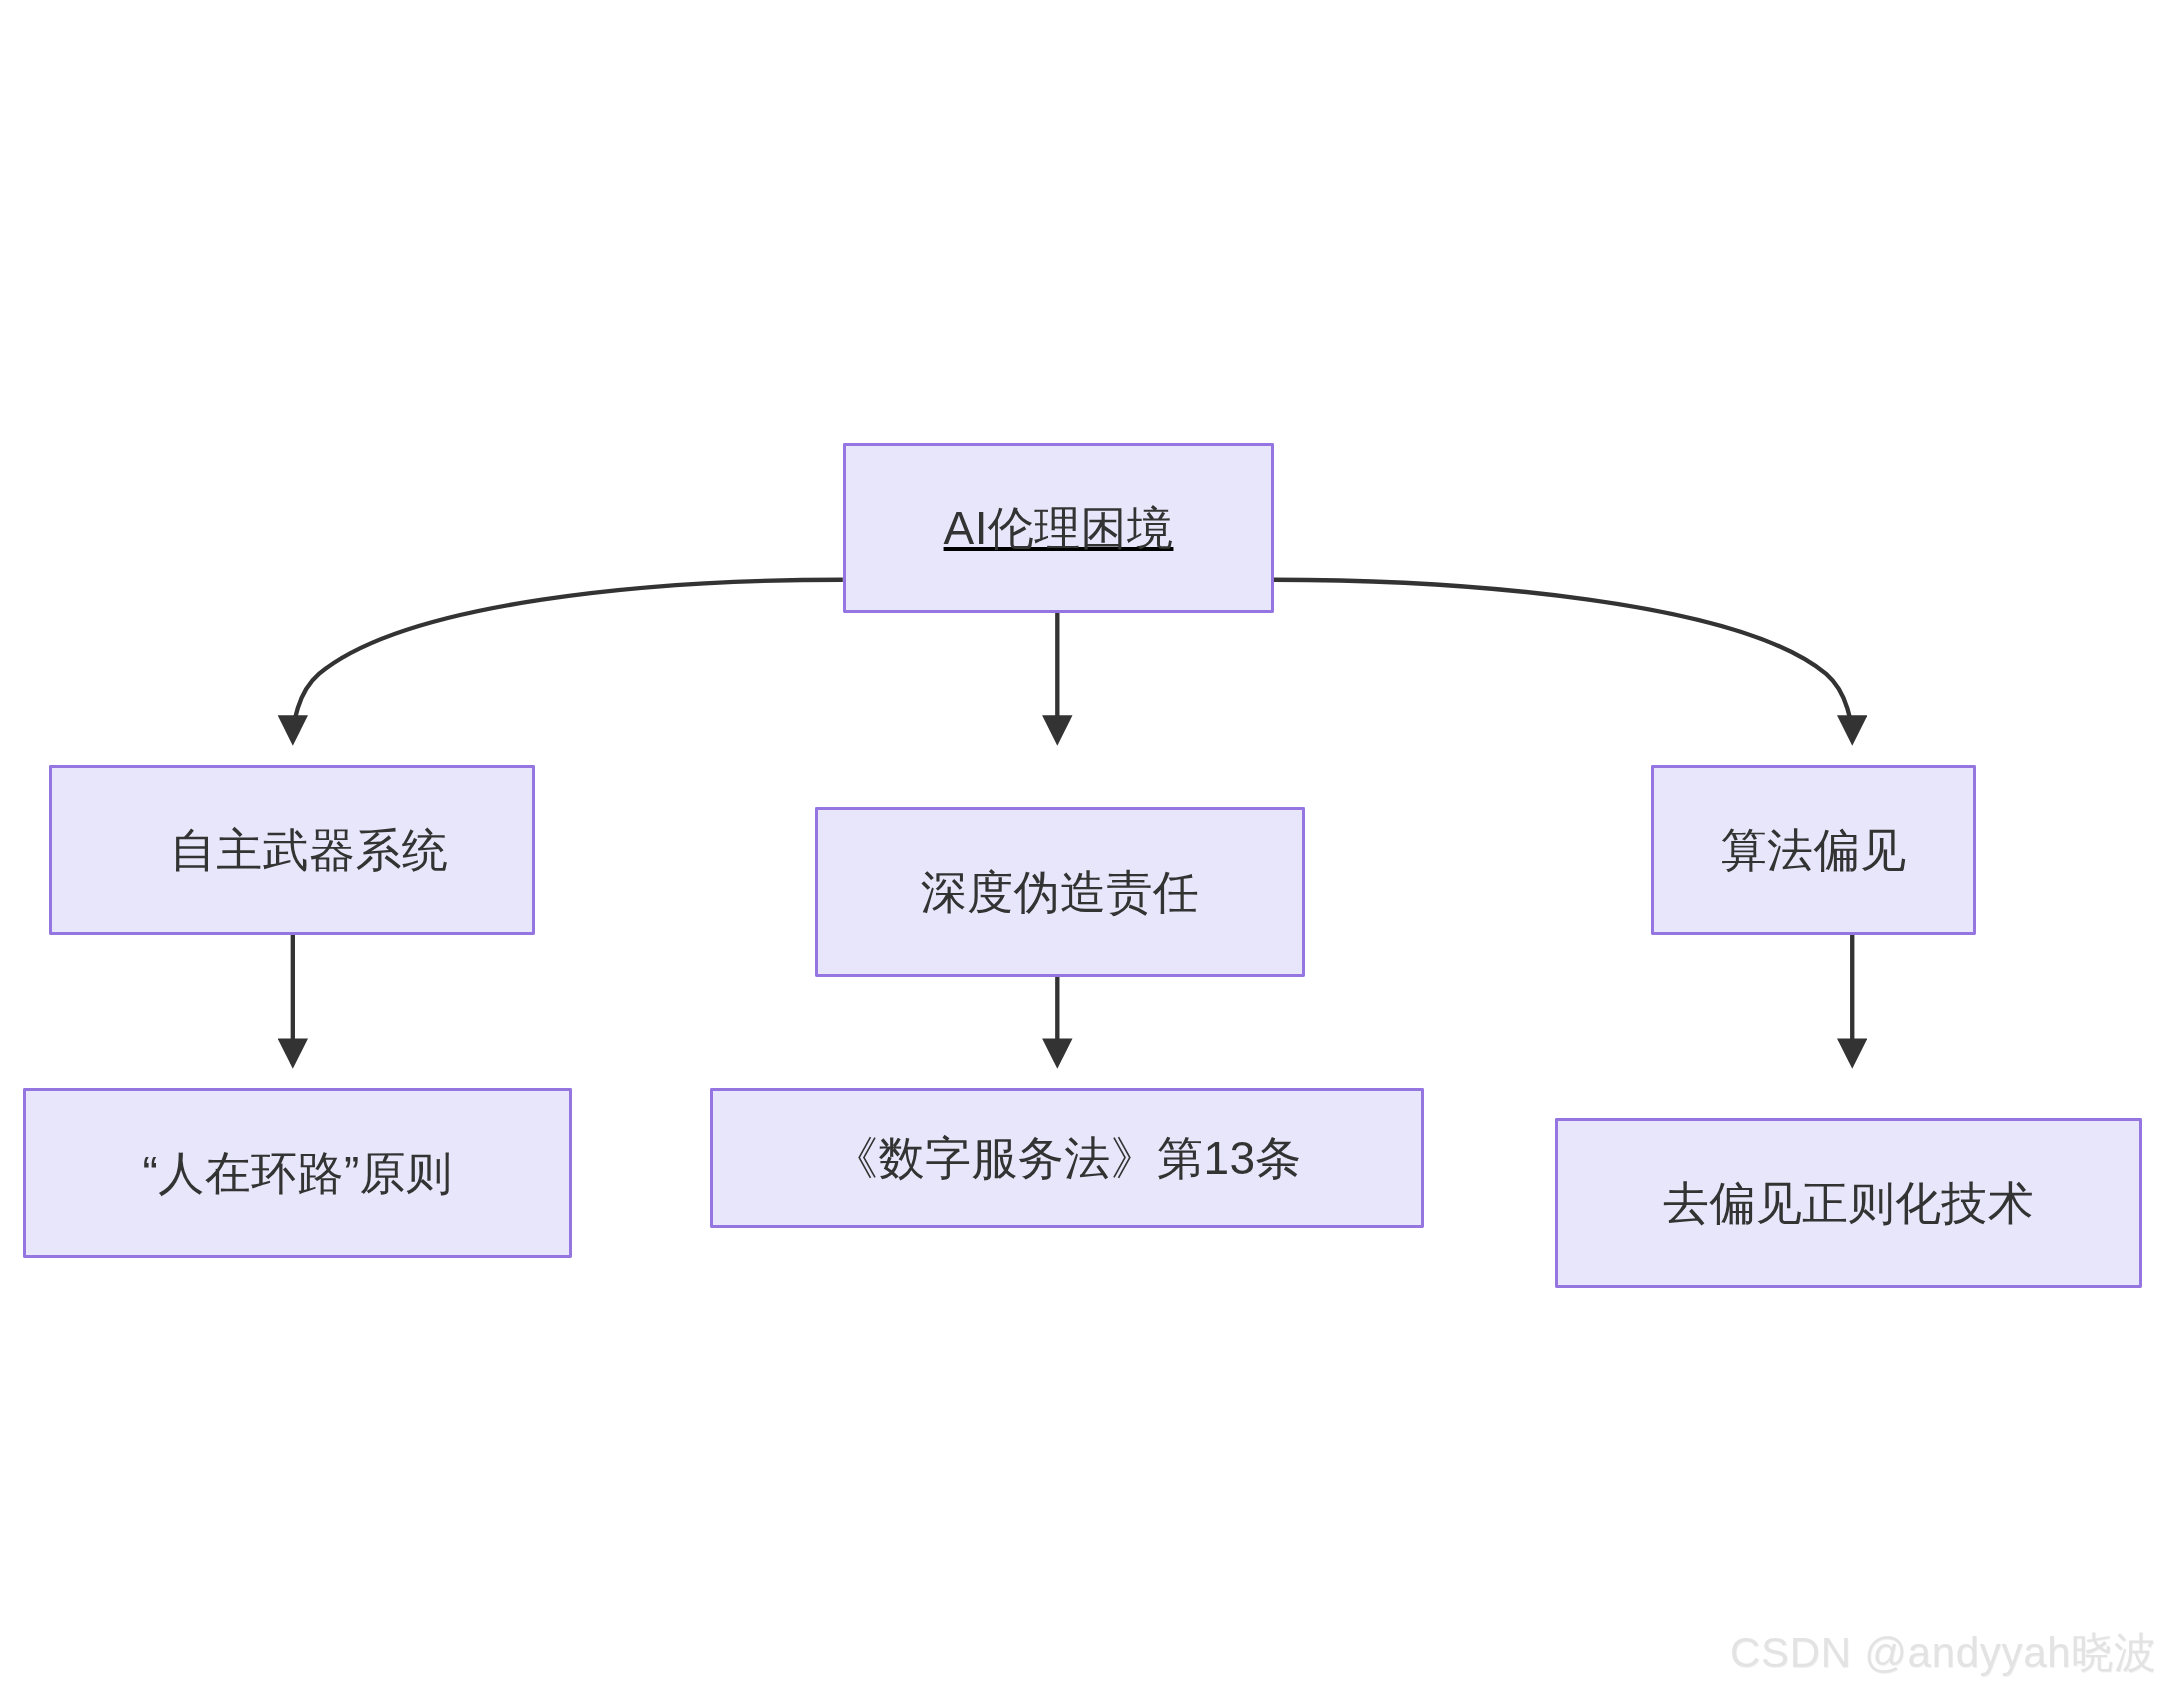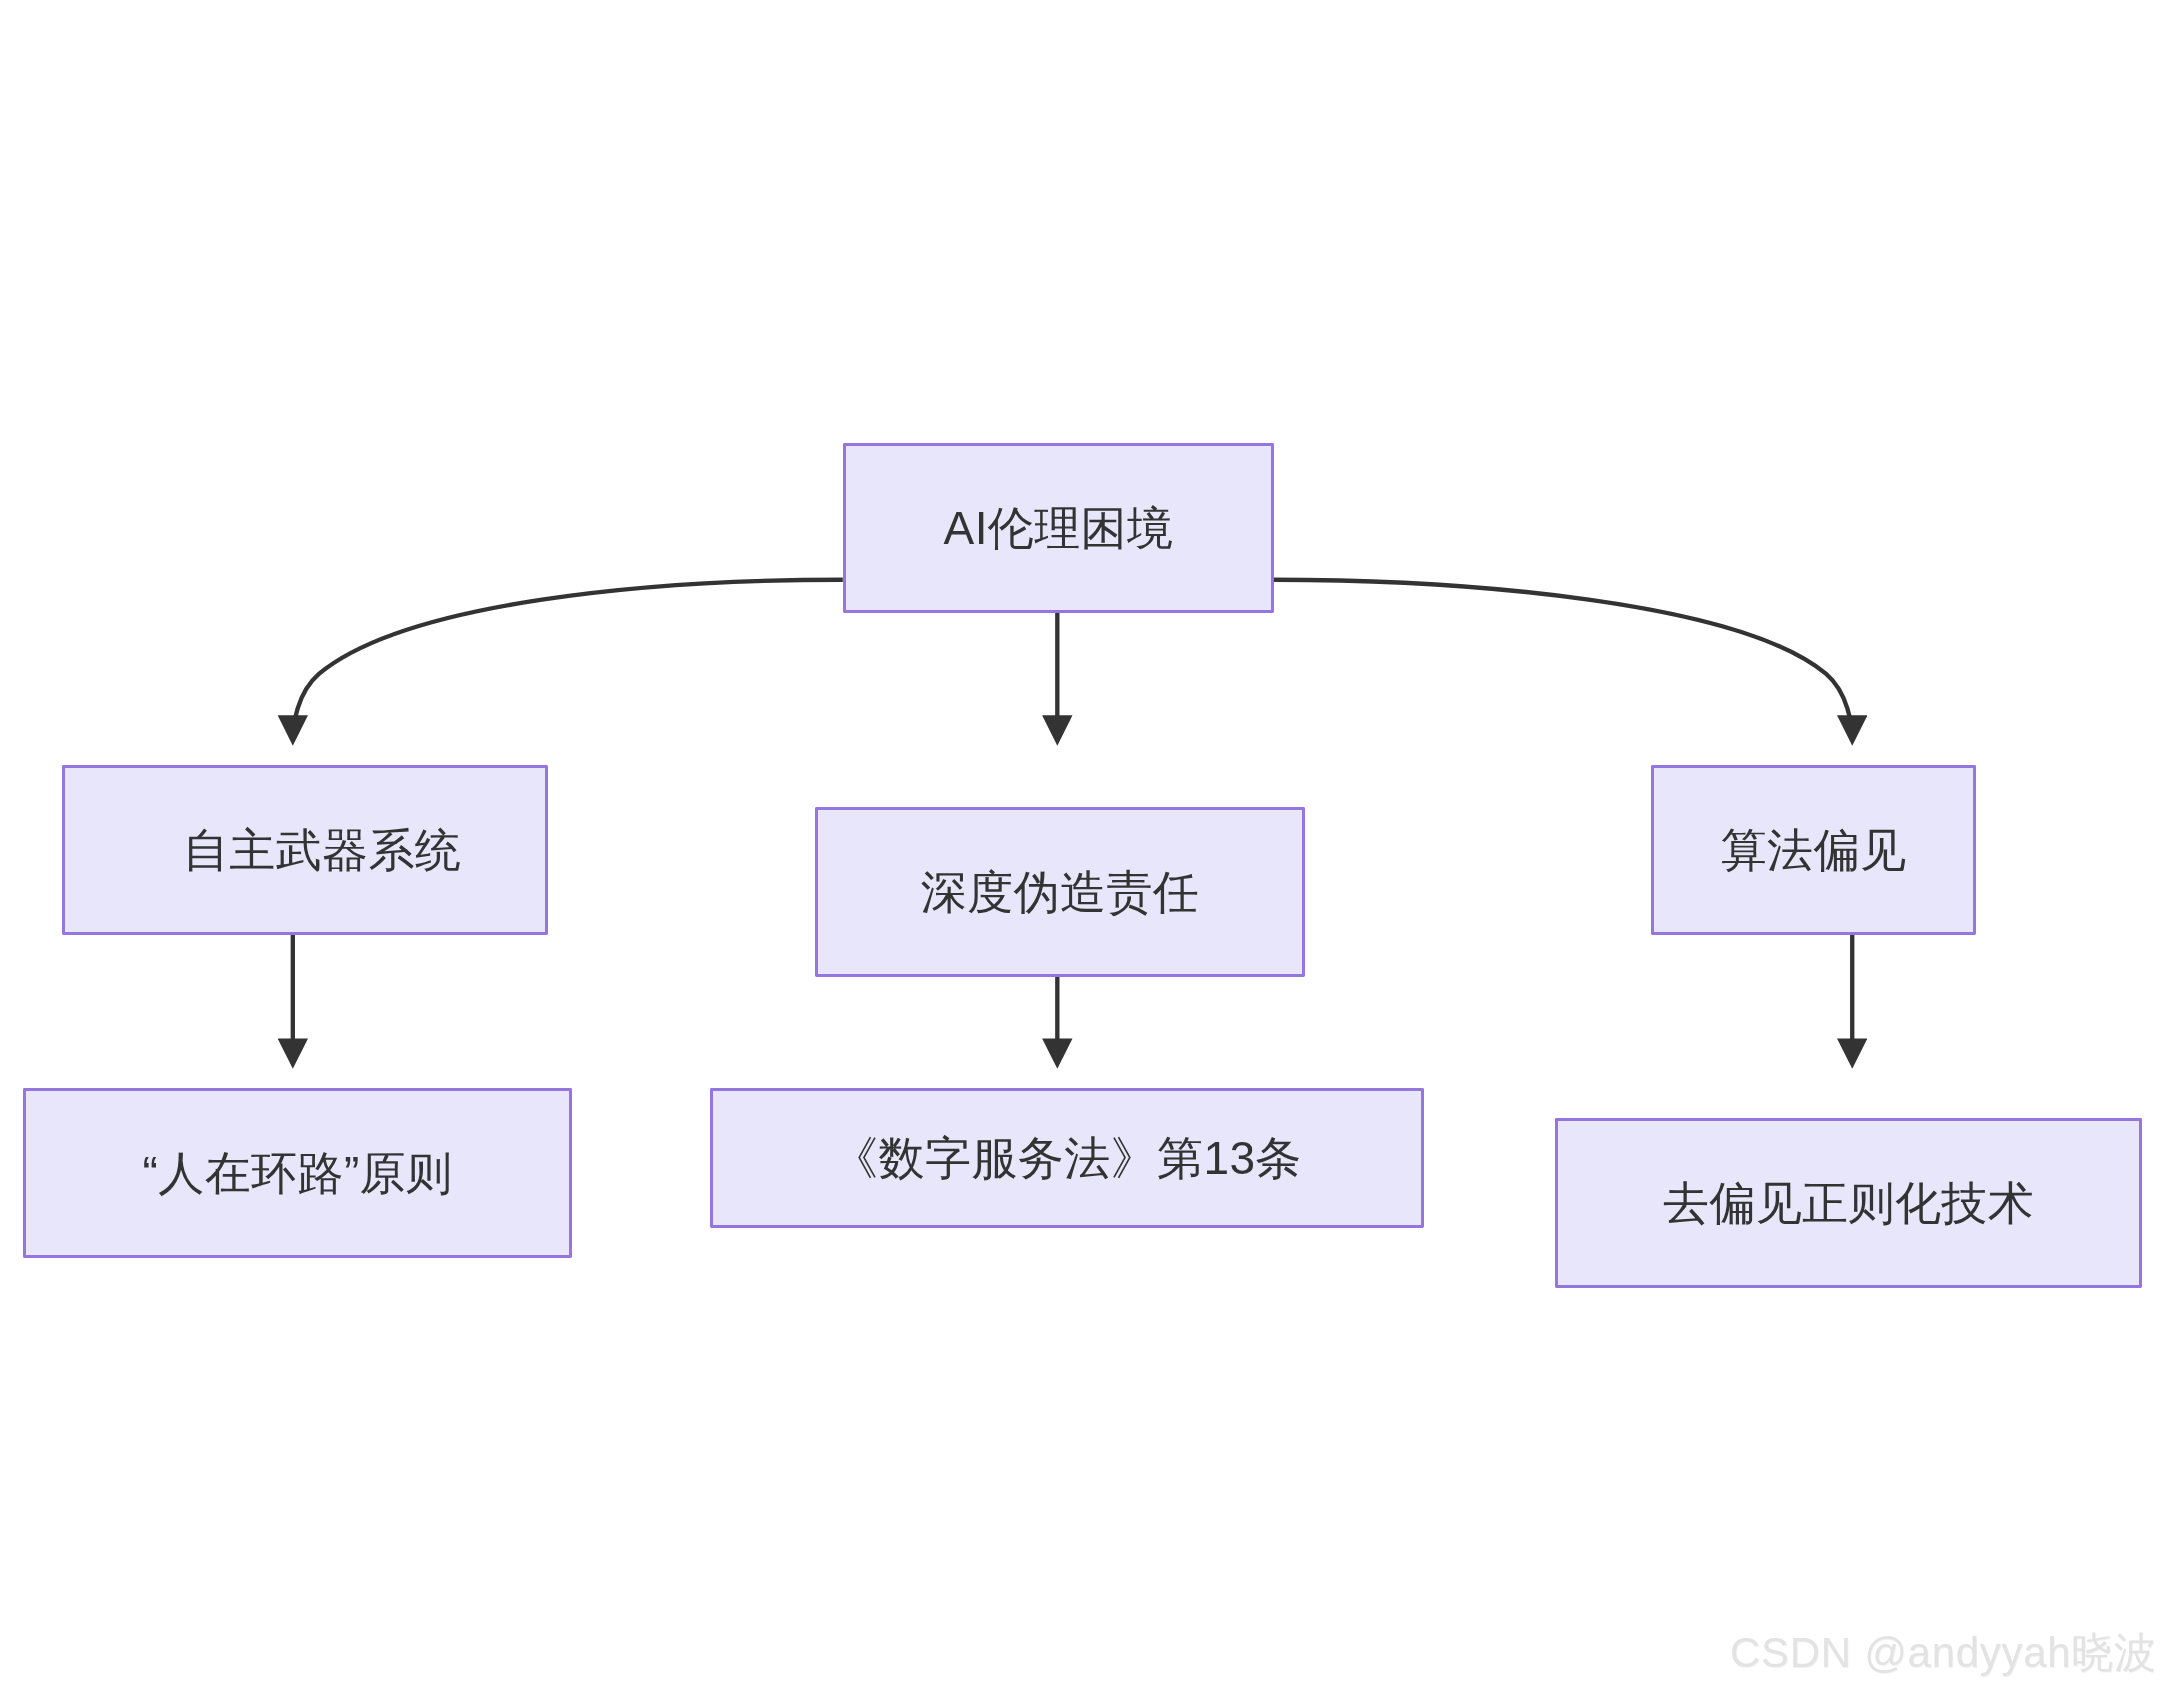--- a/index.html
+++ b/index.html
@@ -54,7 +54,7 @@
   }
 
   
-  #node-root        { left: 843px; top: 443px;  width: 431px; height: 170px; }
+  #node-root        { left: 843px; top: 443px;  width: 431px; height: 170px; text-decoration: underline; }
   #node-weapons     { left: 62px;   top: 765px; width: 486px; height: 170px; padding-left: 34px; }
   #node-deepfake    { left: 815px; top: 765px; width: 490px; height: 170px; margin-top: 42px; }
   #node-bias        { left: 1651px; top: 765px; width: 325px; height: 170px; }

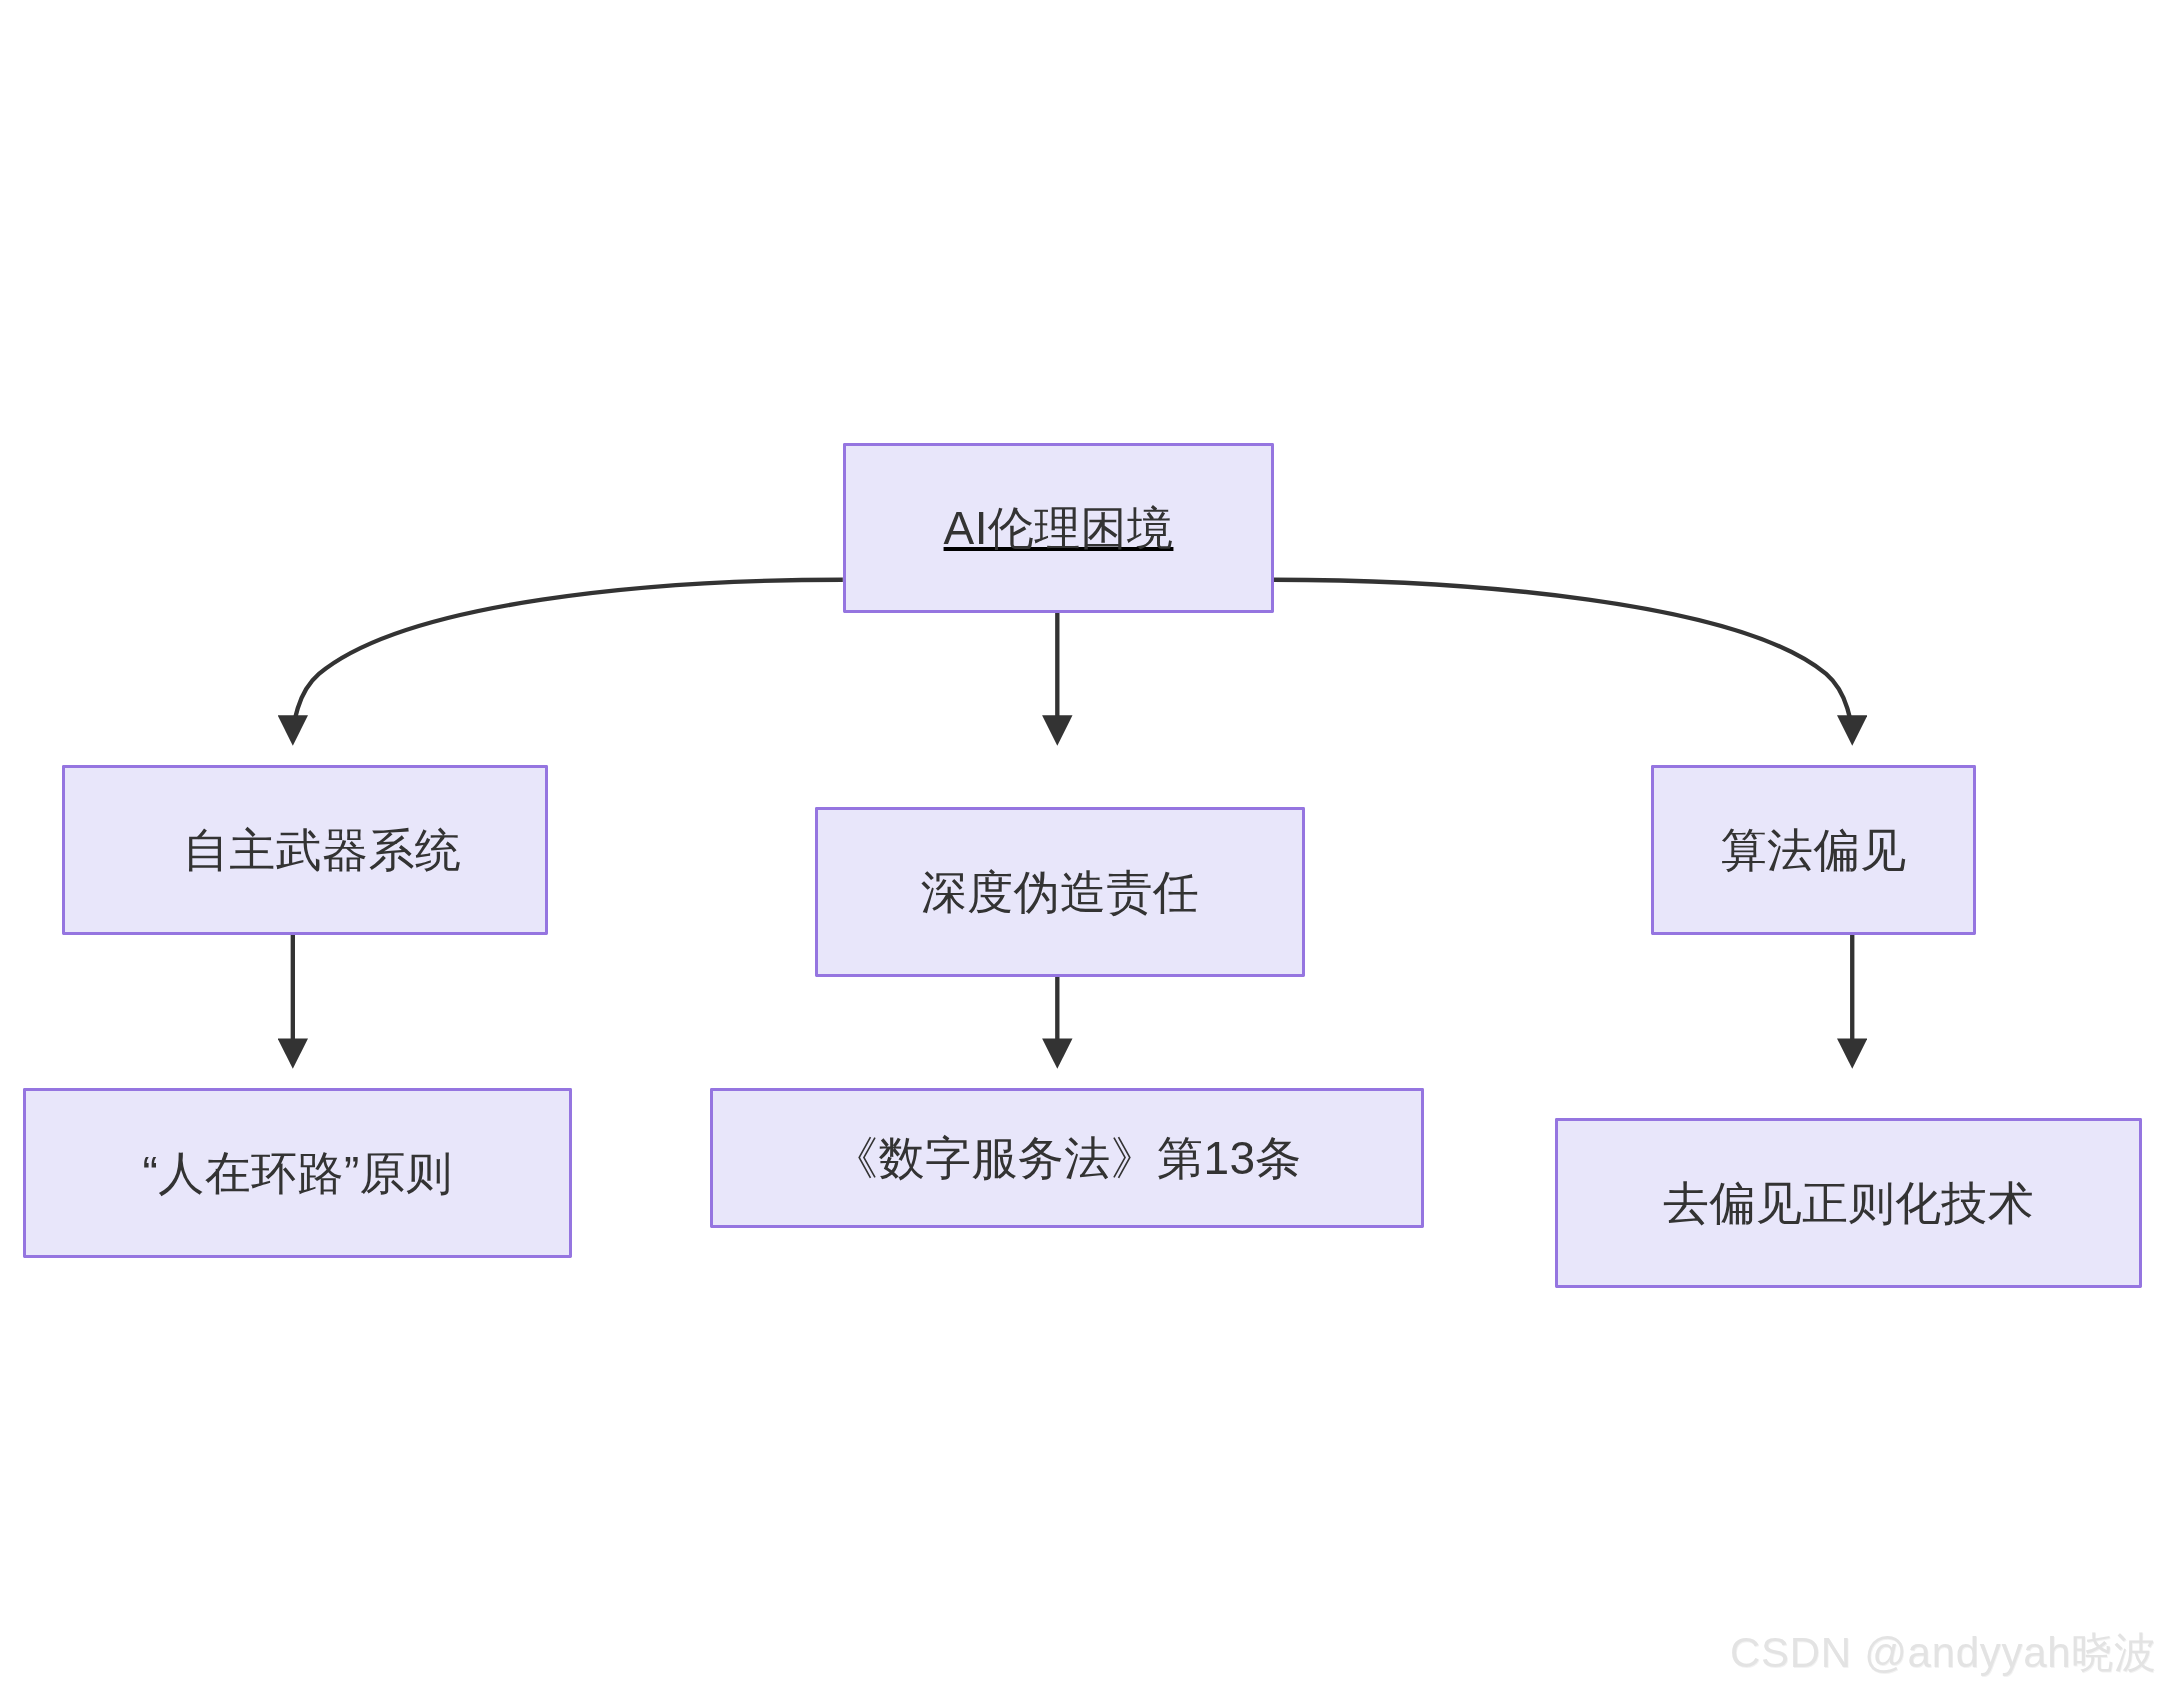--- a/index.html
+++ b/index.html
@@ -55,7 +55,7 @@
 
   
   #node-root        { left: 843px; top: 443px;  width: 431px; height: 170px; text-decoration: underline; }
-  #node-weapons     { left: 62px;   top: 765px; width: 486px; height: 170px; padding-left: 34px; }
+  #node-weapons     { left: 49px;   top: 765px; width: 486px; height: 170px; padding-left: 34px; }
   #node-deepfake    { left: 815px; top: 765px; width: 490px; height: 170px; margin-top: 42px; }
   #node-bias        { left: 1651px; top: 765px; width: 325px; height: 170px; }
   #node-hitl        { left: 23px;   top: 1088px; width: 549px; height: 170px; }

